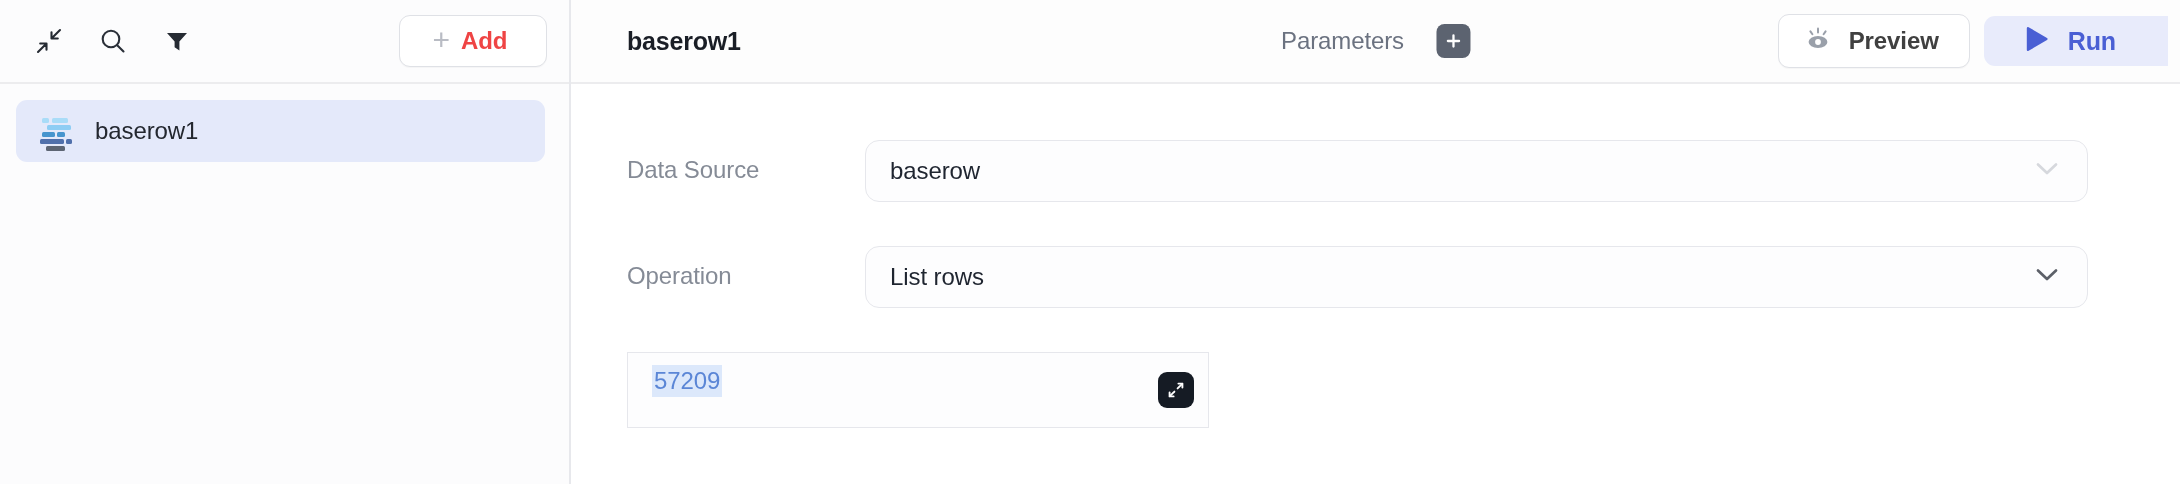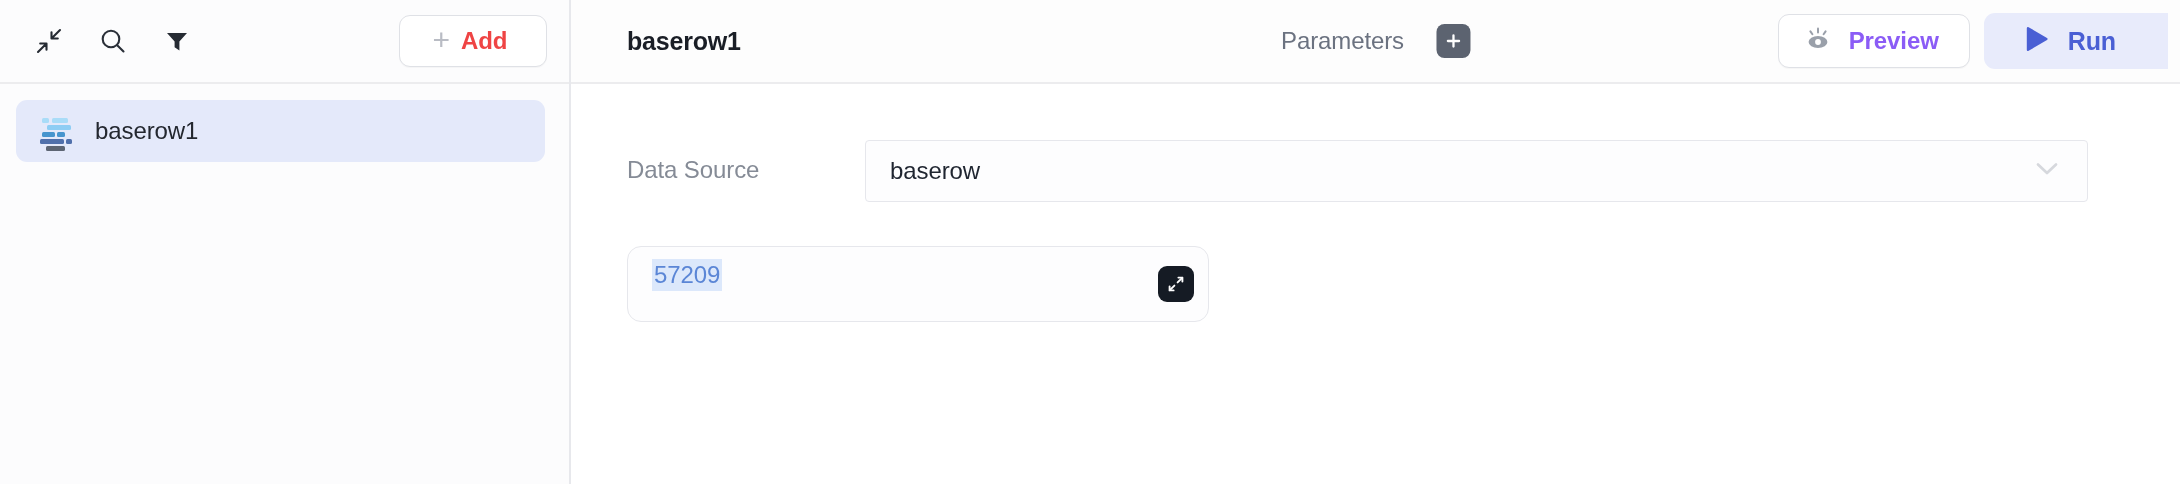--- a/index.html
+++ b/index.html
@@ -207,7 +207,7 @@
   .preview-button .preview-label {
     font-size: 24px;
     font-weight: bold;
-    color: #8b5cf6;
+    color: #404040;
     letter-spacing: -0.1px;
   }
 

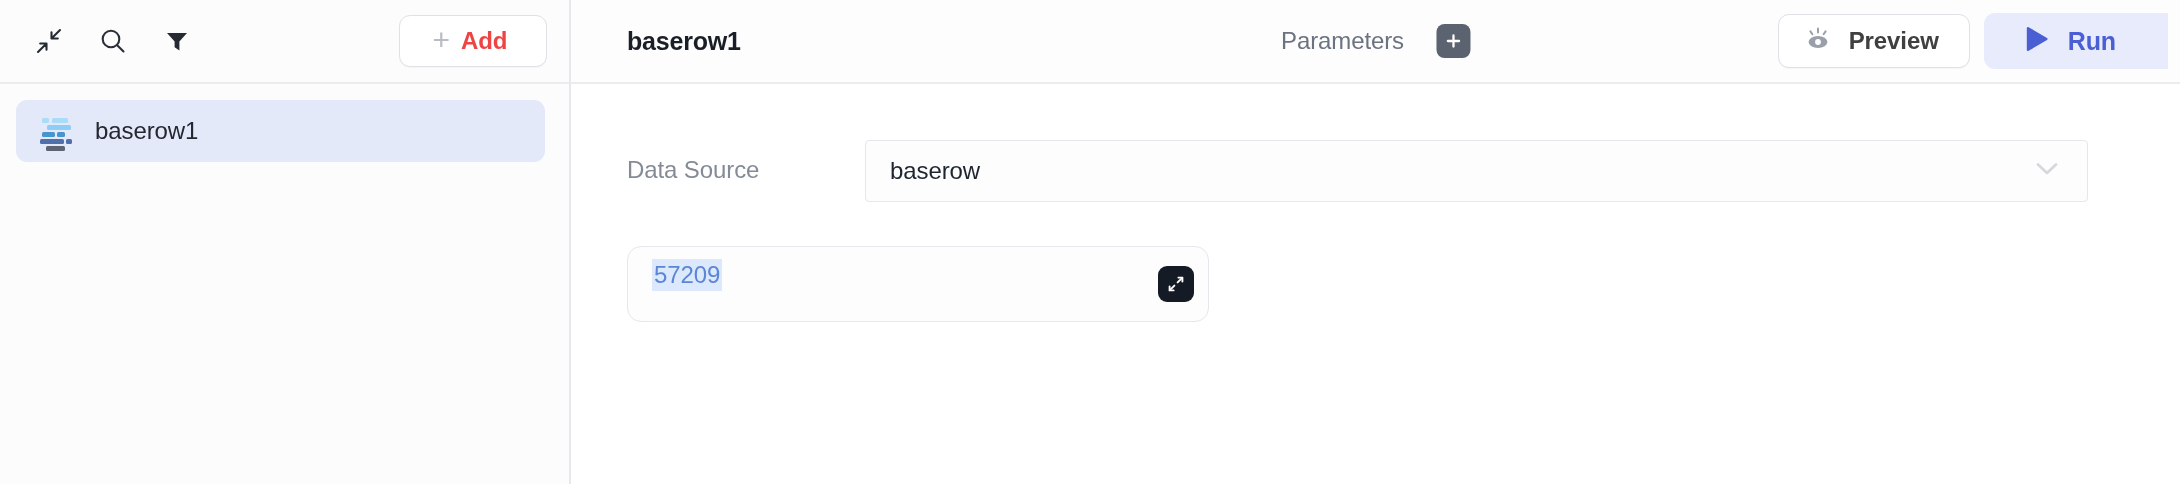--- a/index.html
+++ b/index.html
@@ -212,7 +212,7 @@
   }
 
   .run-button {
-    height: 56px;
+    height: 50px;
     padding: 0 52px 0 40px;
     background: #e8ebfb;
     border: none;

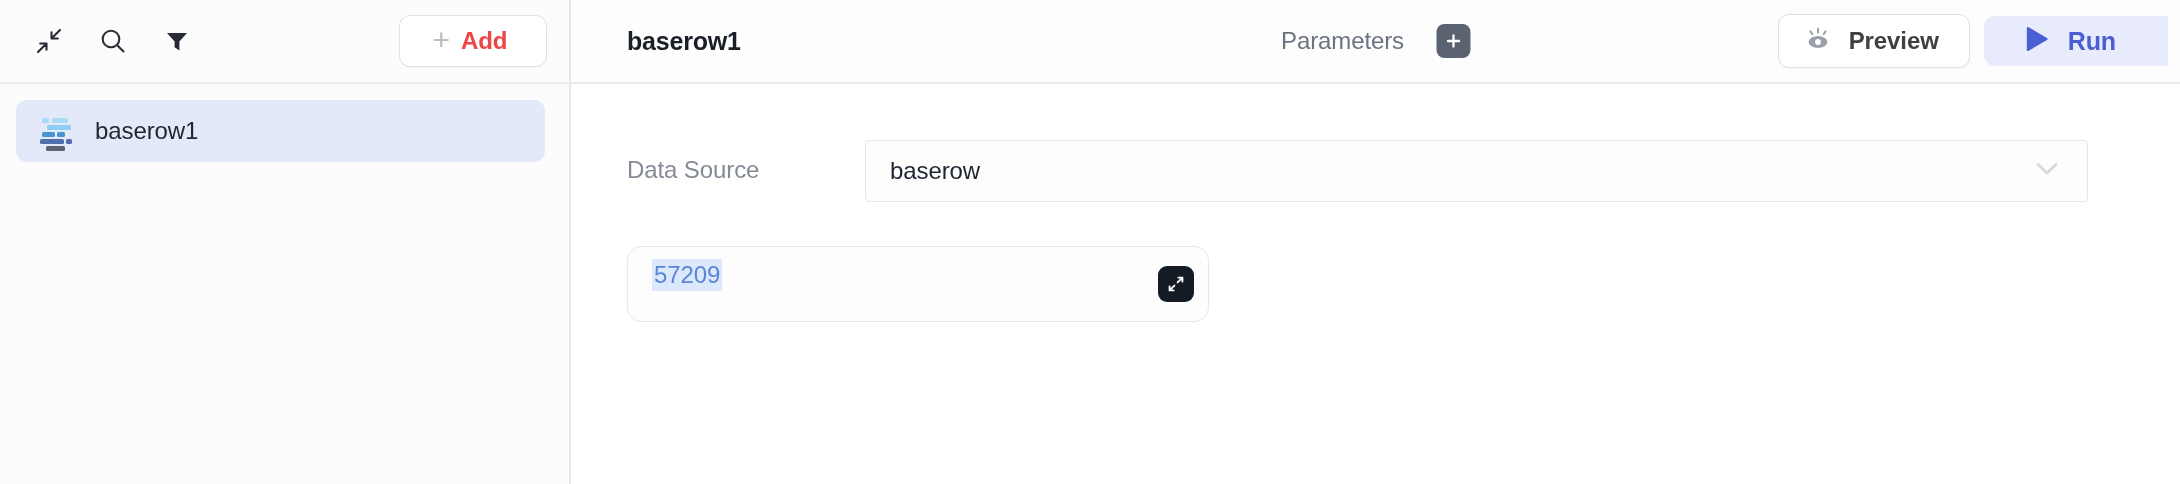--- a/index.html
+++ b/index.html
@@ -257,7 +257,7 @@
     height: 62px;
     background: #fdfdfe;
     border: 1.6px solid #e6e7ec;
-    border-radius: 4px;
+    border-radius: 14px;
     display: flex;
     align-items: center;
     padding: 0 26px 0 24px;

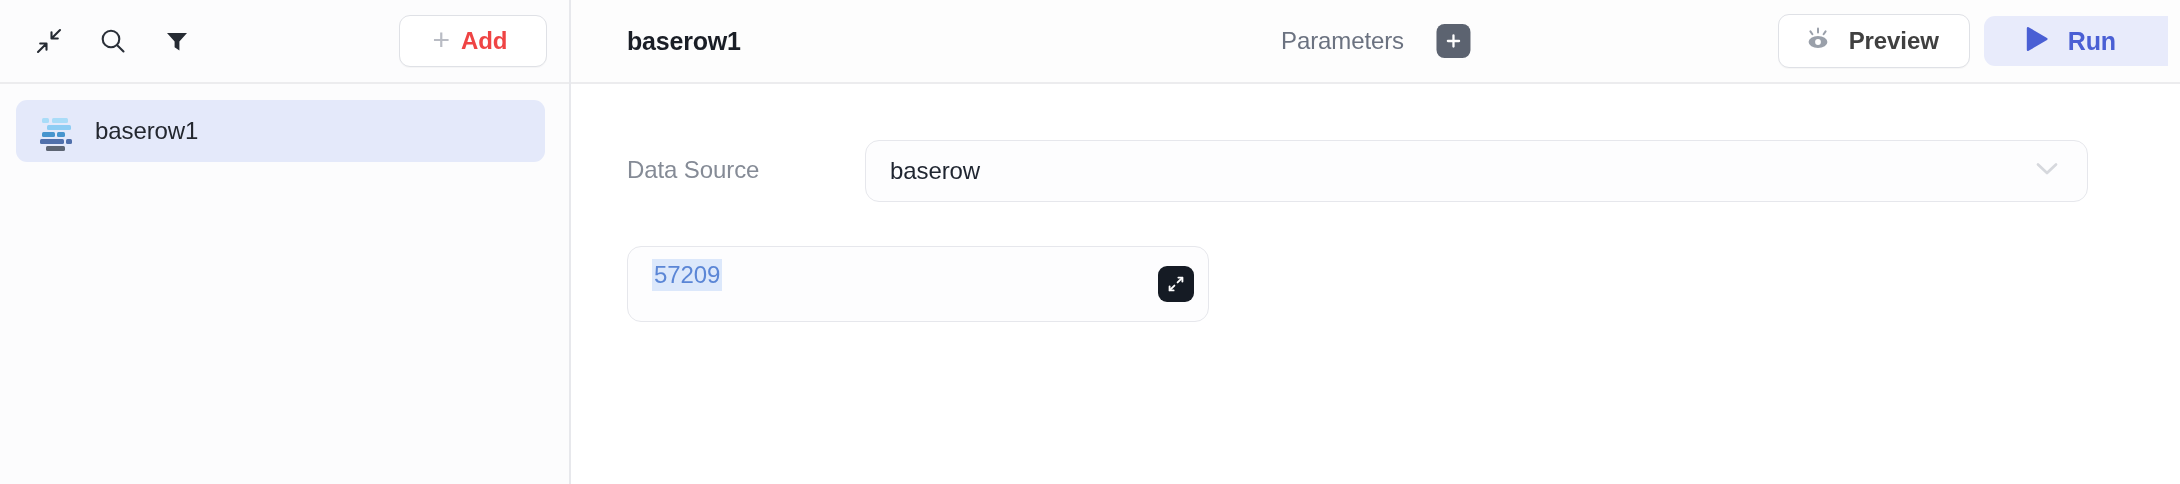--- a/index.html
+++ b/index.html
@@ -418,6 +418,17 @@
         </div>
       </div>
 
+      <div class="form-row">
+        <div class="form-label">Operation</div>
+        <div class="select-control">
+          <span class="select-value">List rows</span>
+          <span class="chevron">
+            <svg width="28" height="18" viewBox="0 0 28 18" fill="none">
+              <path d="M5 4.5 L14 13 L23 4.5" stroke="#5c6068" stroke-width="2.7" stroke-linecap="round" stroke-linejoin="round"></path>
+            </svg>
+          </span>
+        </div>
+      </div>
 
       <div class="form-row">
         <div class="text-control">

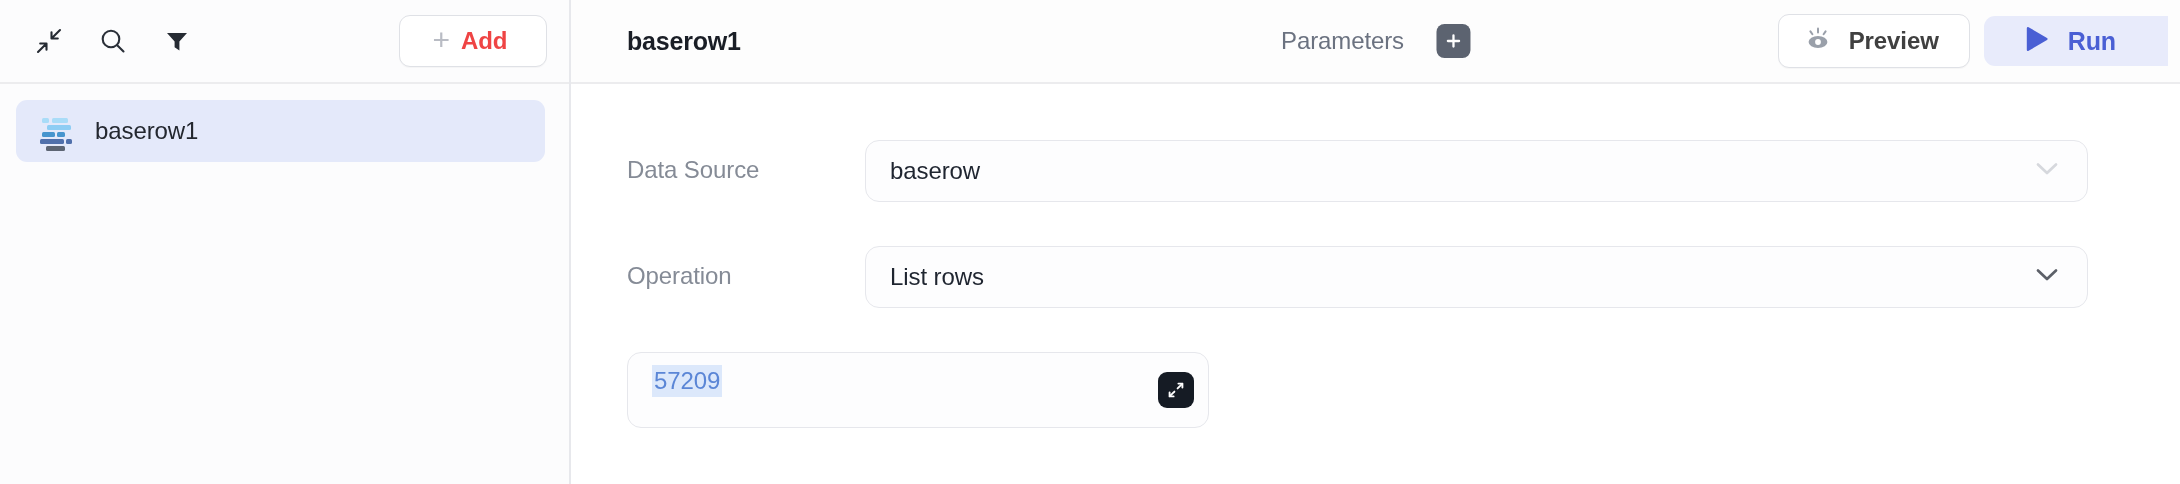--- a/index.html
+++ b/index.html
@@ -280,7 +280,7 @@
     min-height: 76px;
     background: #fdfdfe;
     border: 1.6px solid #e6e7ec;
-    border-radius: 14px;
+    border-radius: 0;
     padding: 12px 20px 12px 24px;
     display: flex;
     align-items: flex-start;

